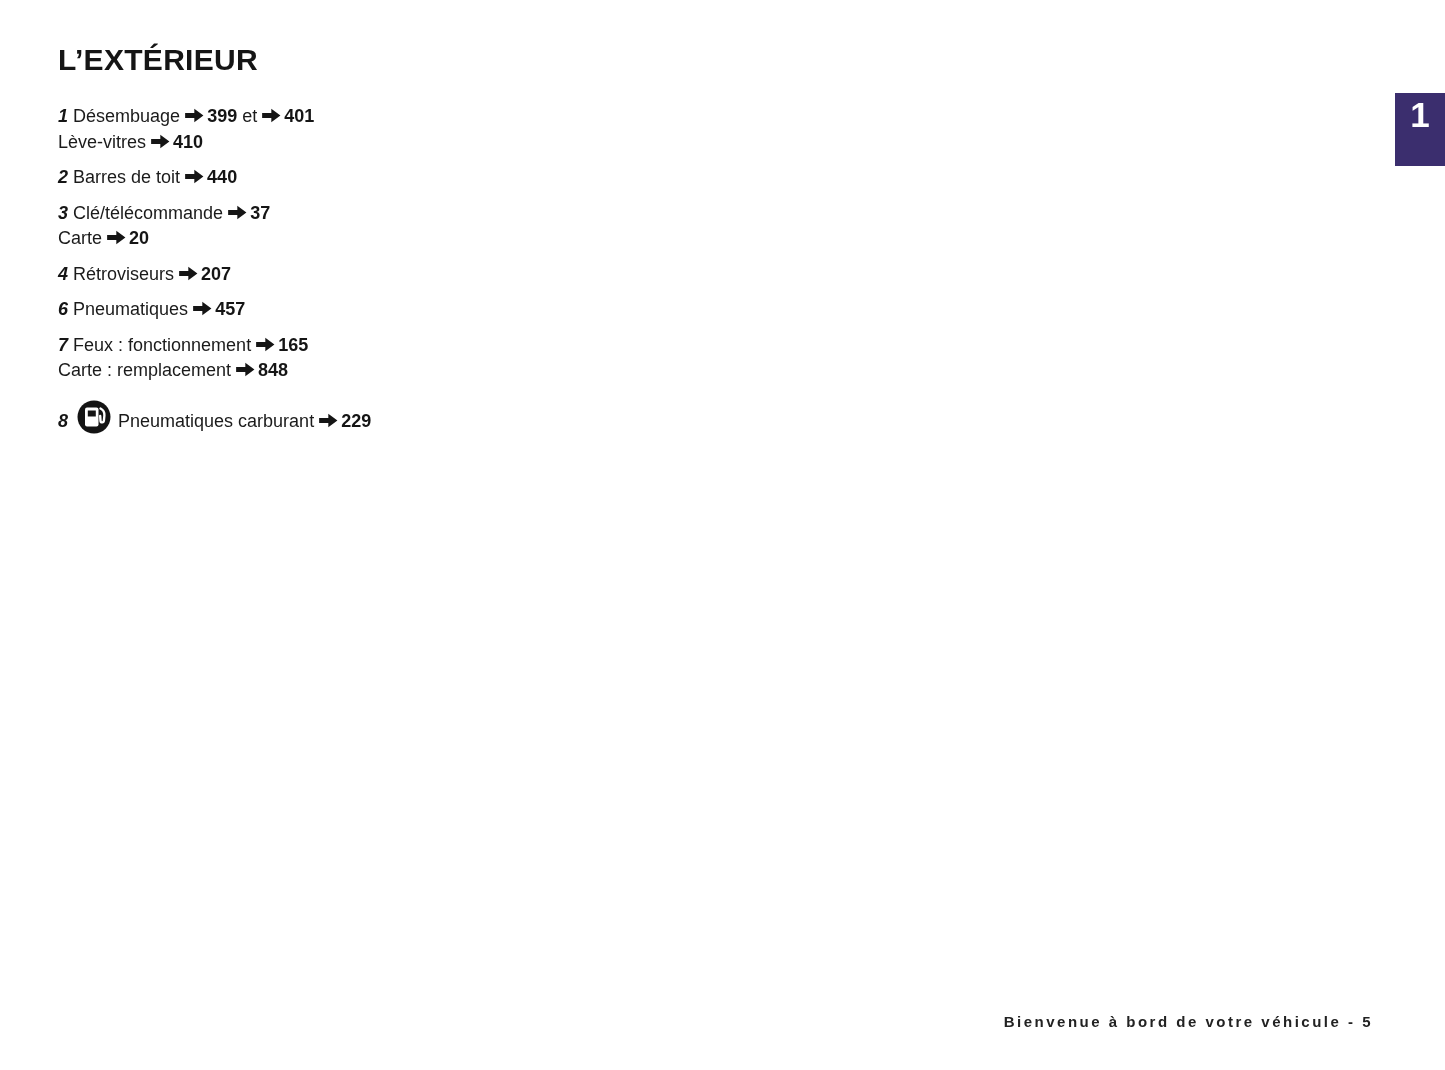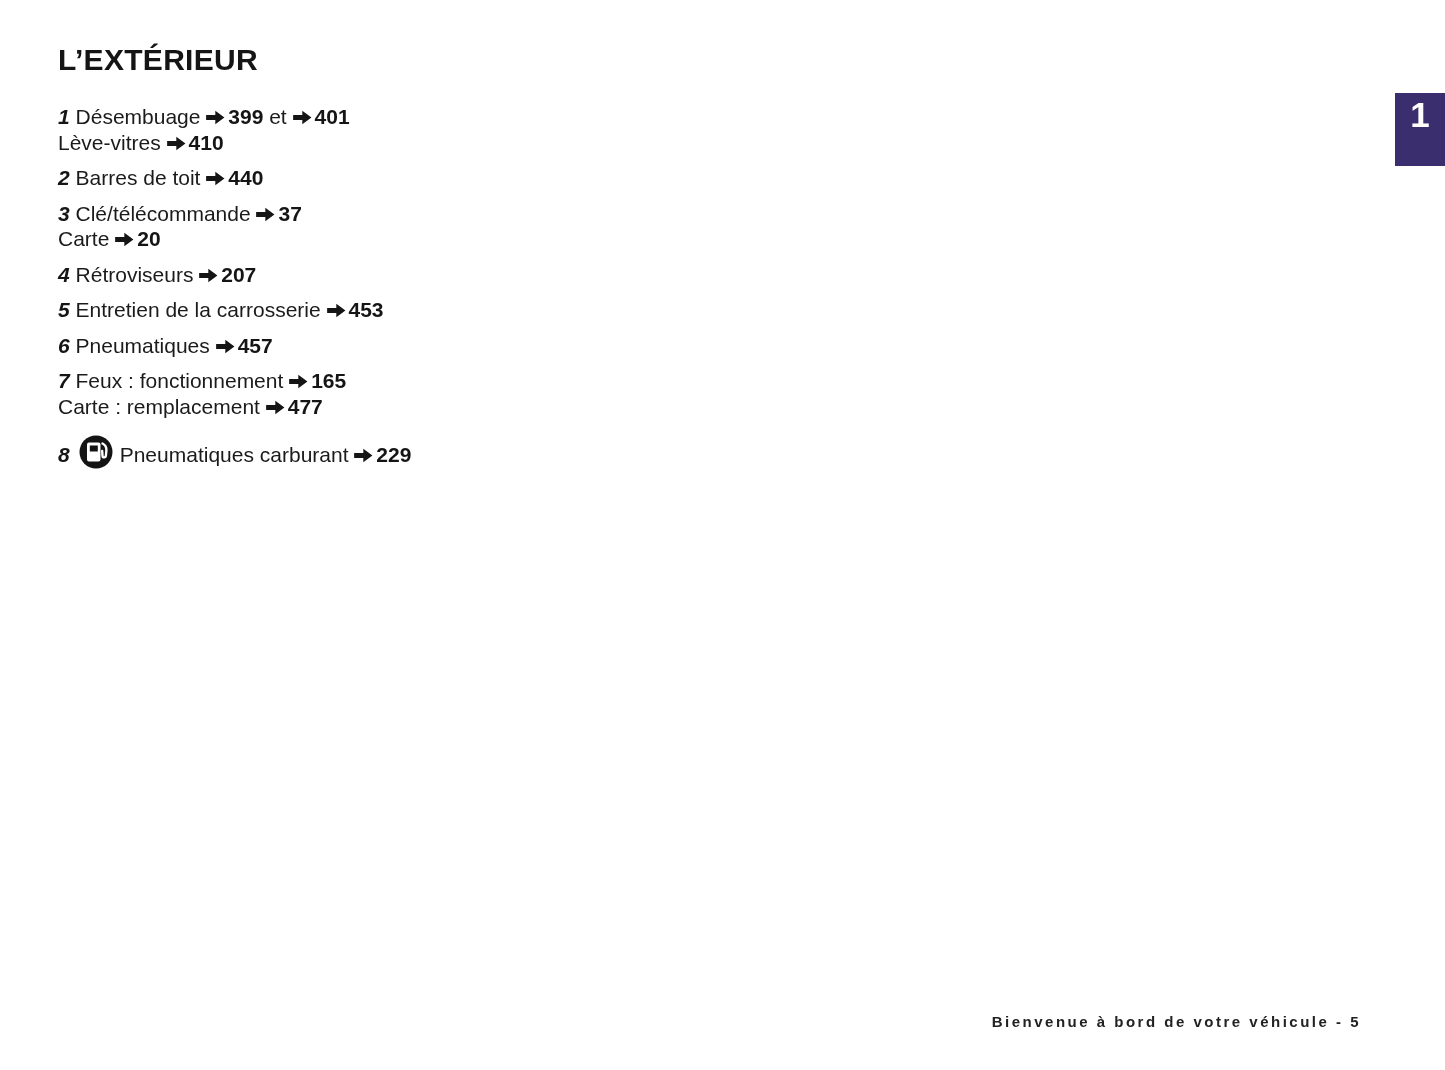--- a/index.html
+++ b/index.html
@@ -27,7 +27,7 @@
   }
   .group { margin-bottom: 10px; }
   .toc-line {
-    font-size: 21px;
+    font-size: 18px;
     line-height: 25.5px;
     white-space: nowrap;
   }

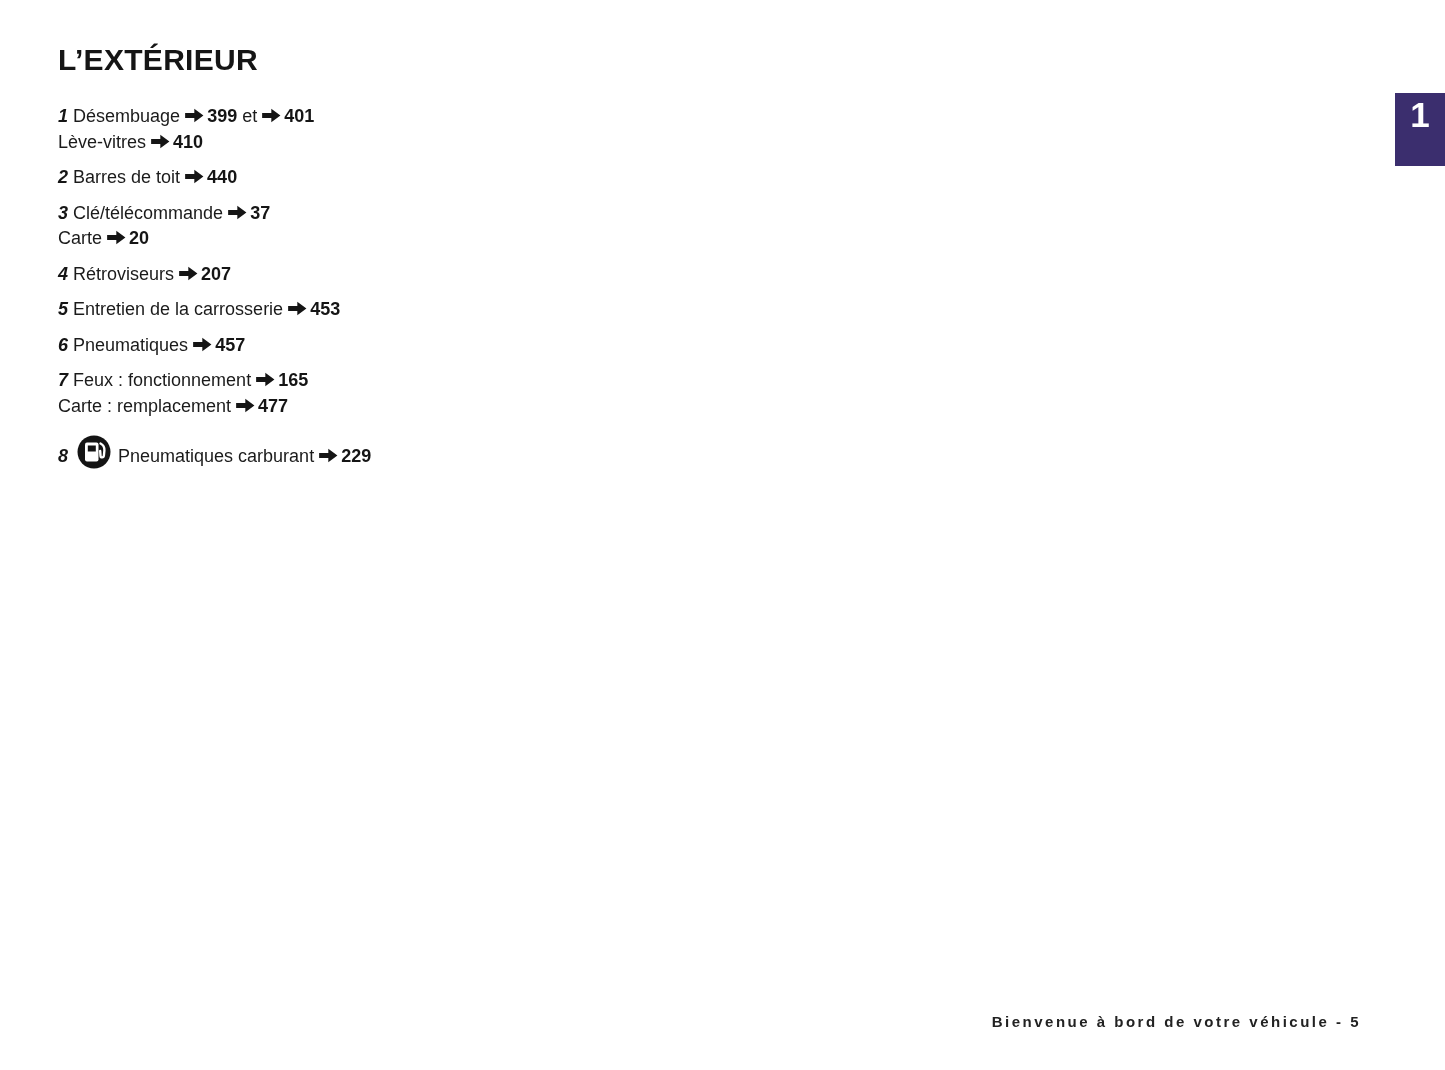--- a/index.html
+++ b/index.html
@@ -141,15 +141,6 @@
     </div>
   </div>
 
-  <div class="group">
-    <div class="toc-line">
-      <span class="num">5</span>
-      <span class="label">Entretien de la carrosserie</span>
-      <span class="ref"><svg class="arrow" viewBox="0 0 20 16">
-            <path d="M0 5.3 H9.8 V0.8 L19.5 8 L9.8 15.2 V10.7 H0 Z"></path>
-          </svg><span>453</span></span>
-    </div>
-  </div>
 
   <div class="group">
     <div class="toc-line">

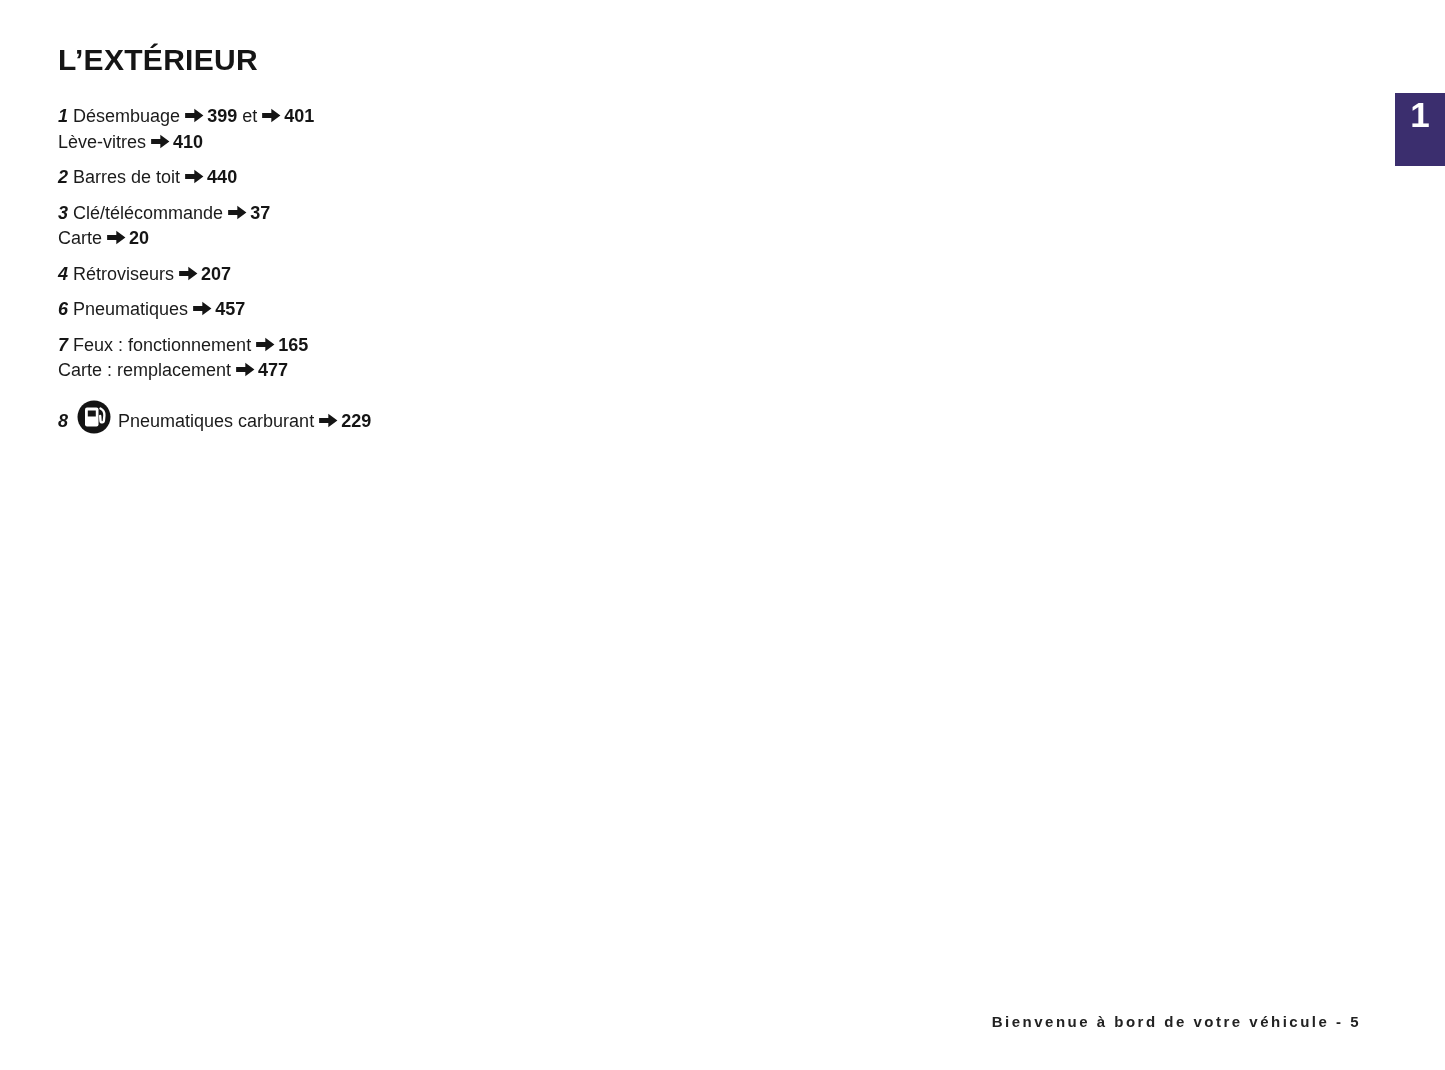--- a/index.html
+++ b/index.html
@@ -164,7 +164,7 @@
       <span class="label">Carte : remplacement</span>
       <span class="ref"><svg class="arrow" viewBox="0 0 20 16">
             <path d="M0 5.3 H9.8 V0.8 L19.5 8 L9.8 15.2 V10.7 H0 Z"></path>
-          </svg><span>477</span></span>
+          </svg><span>848</span></span>
     </div>
   </div>
 

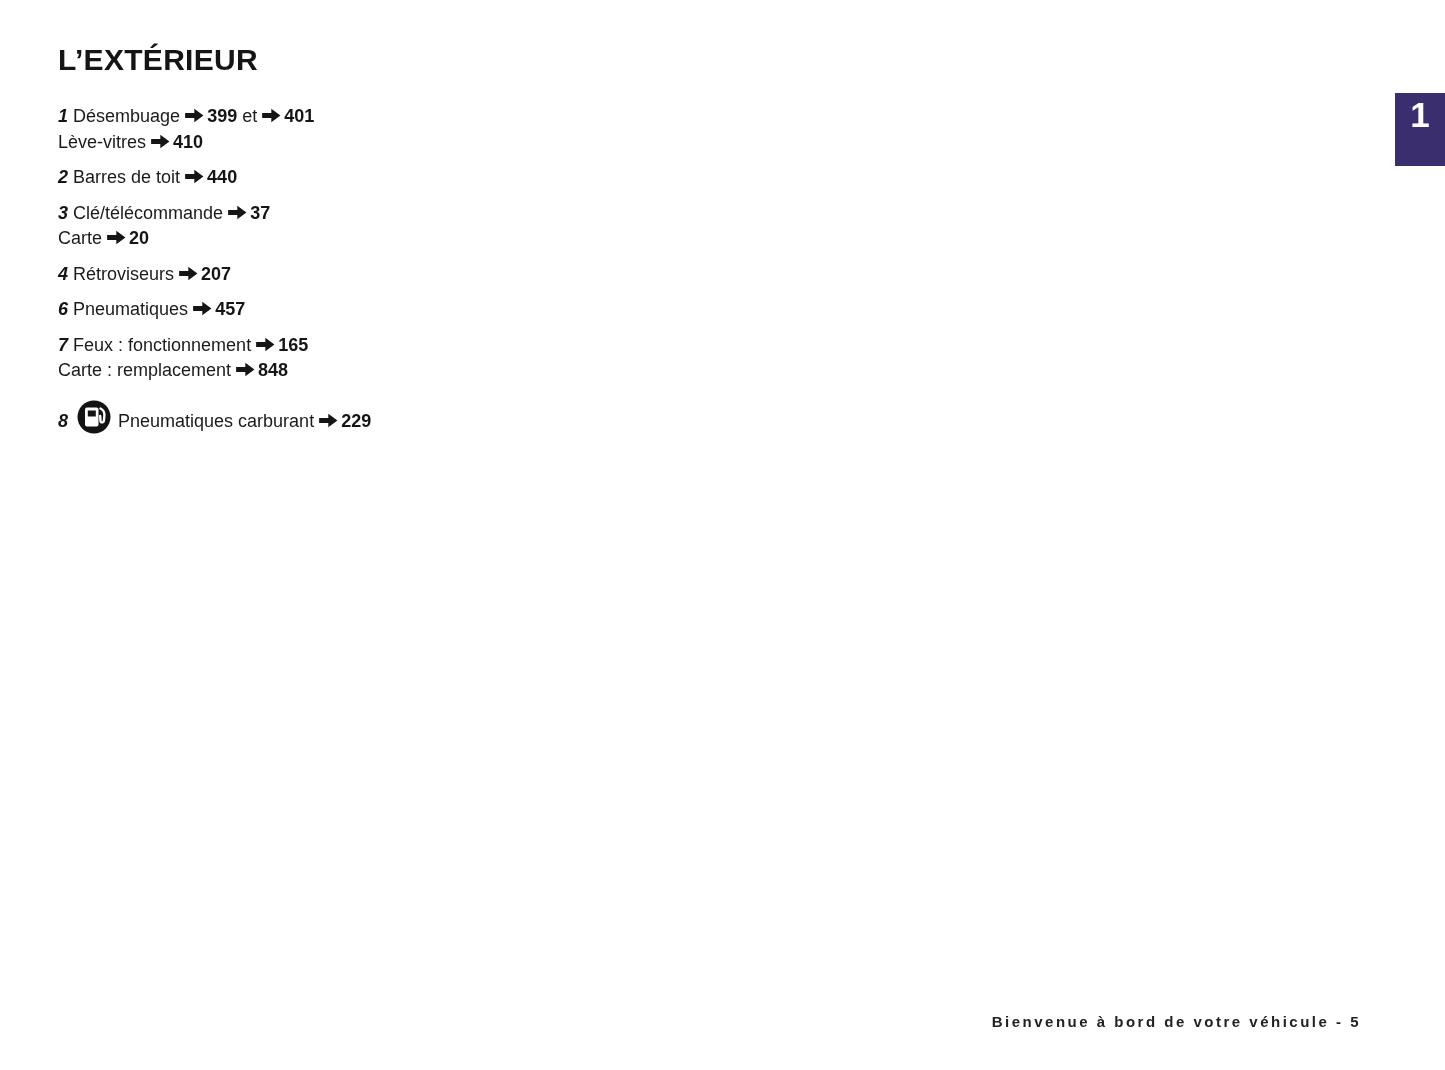--- a/index.html
+++ b/index.html
@@ -72,7 +72,7 @@
   }
   .footer {
     position: absolute;
-    right: 84px; top: 1013px;
+    right: 72px; top: 1013px;
     font-size: 15px;
     font-weight: 700;
     letter-spacing: 2.5px;

